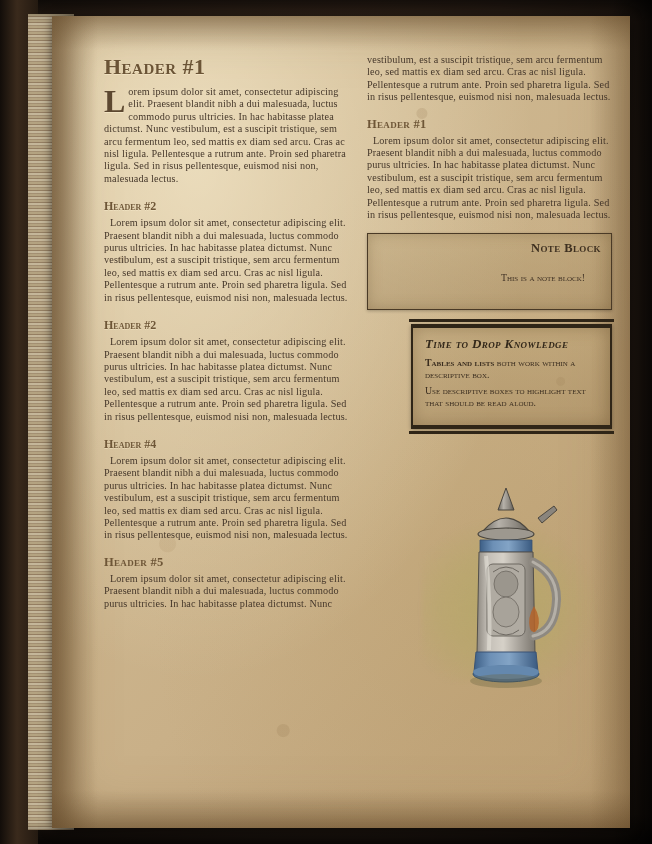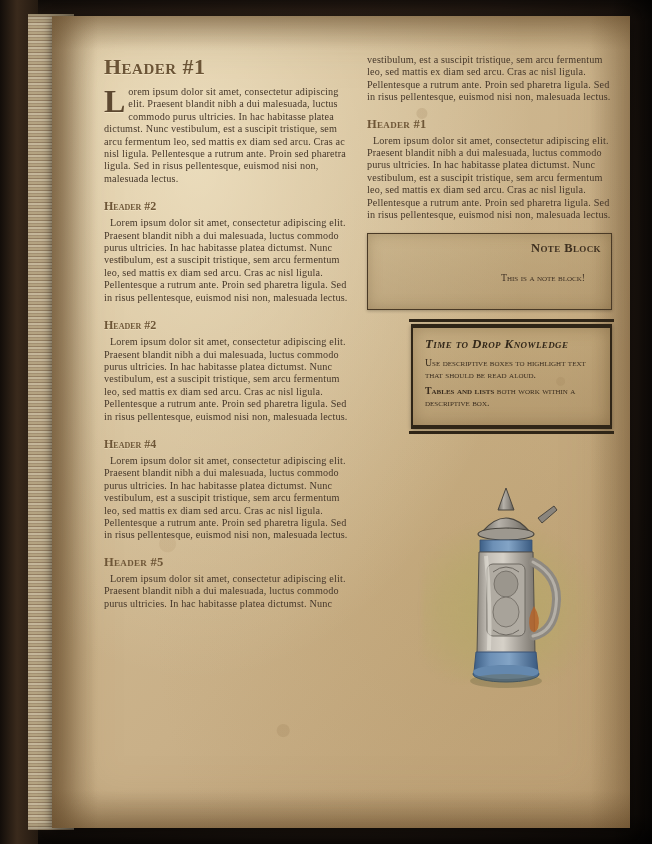--- a/index.html
+++ b/index.html
@@ -303,10 +303,10 @@
 
       <div class="desc-box">
         <p class="desc-title">Time to Drop Knowledge</p>
-        <p class="desc-text">Use descriptive boxes to highlight text that should be read aloud.</p>
         <p class="desc-text">
           <span class="lead-bold">Tables and lists</span><span> both work within a descriptive box.</span>
         </p>
+        <p class="desc-text">Use descriptive boxes to highlight text that should be read aloud.</p>
       </div>
 
     </div>

